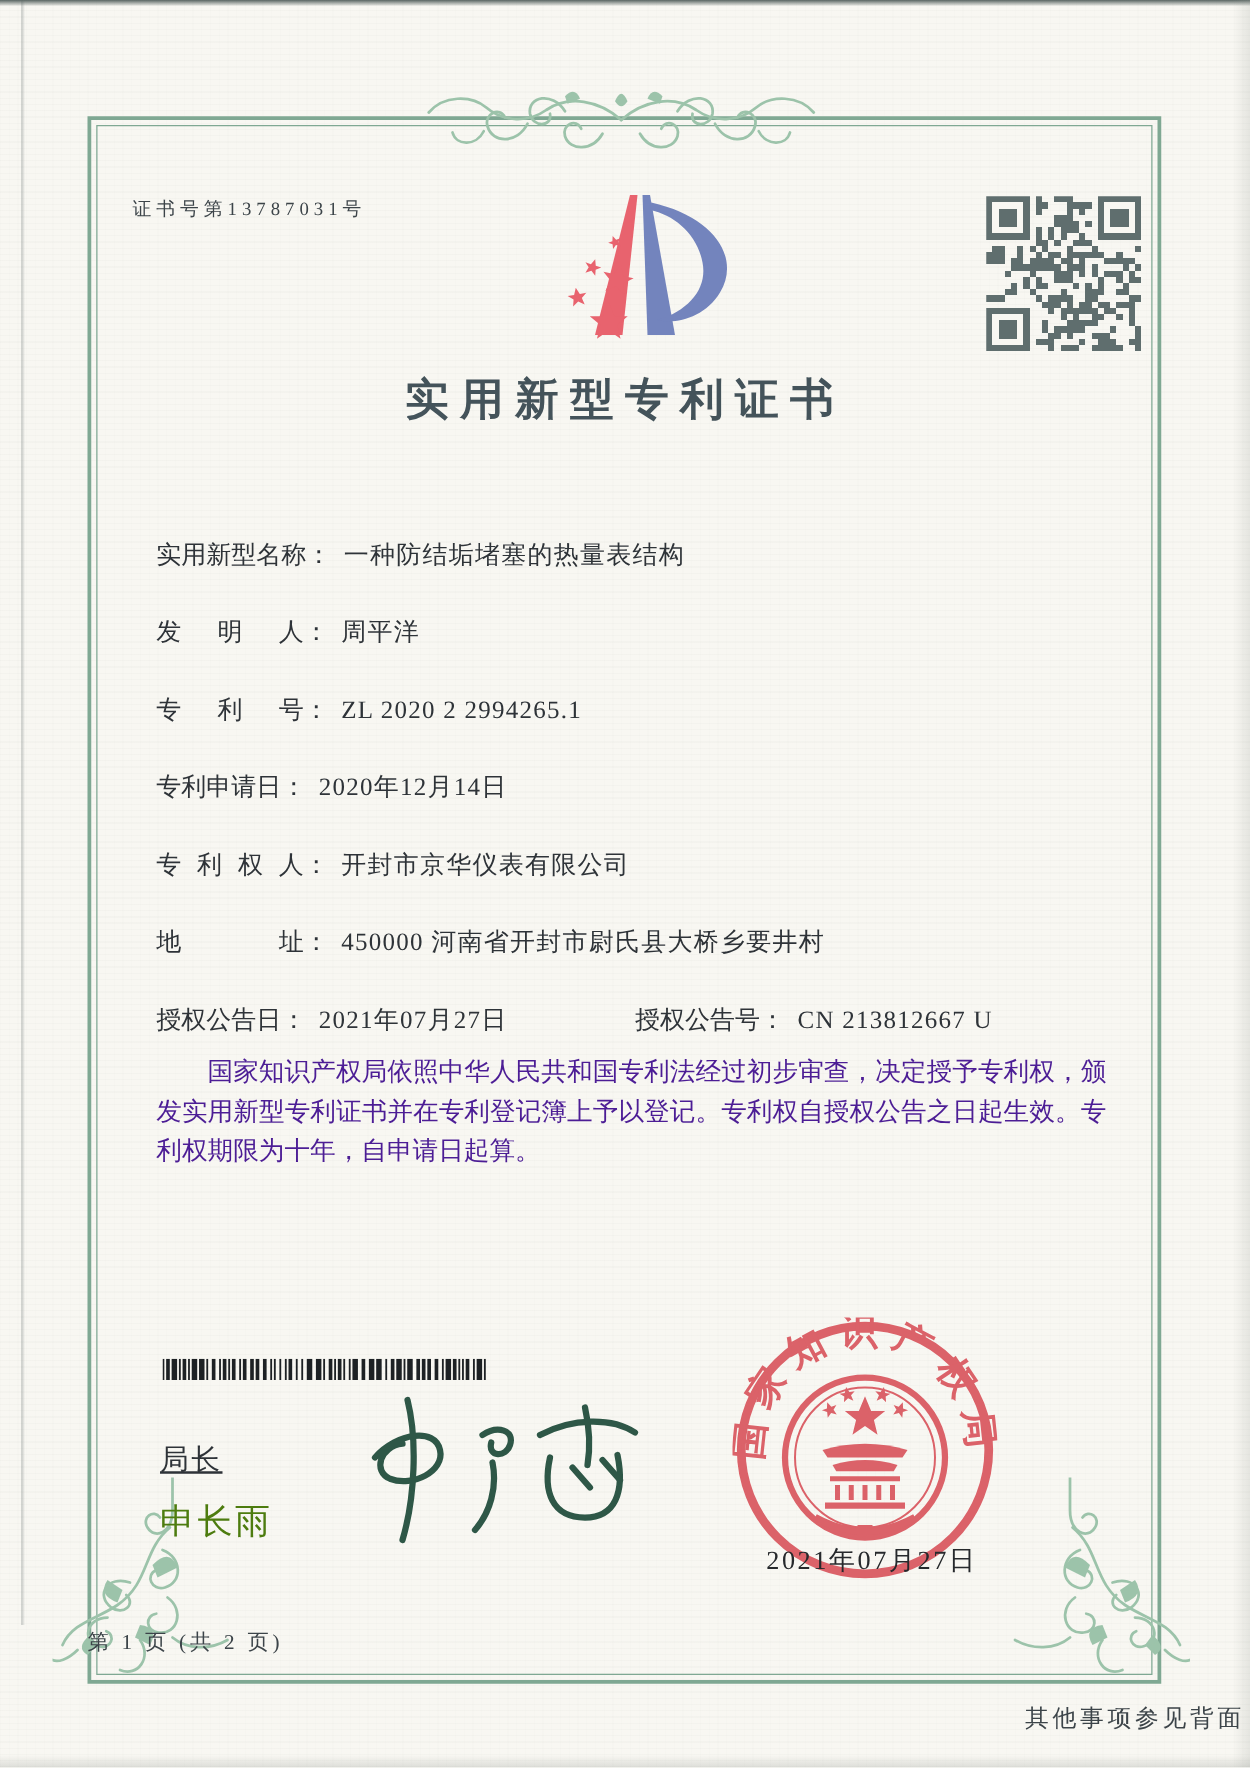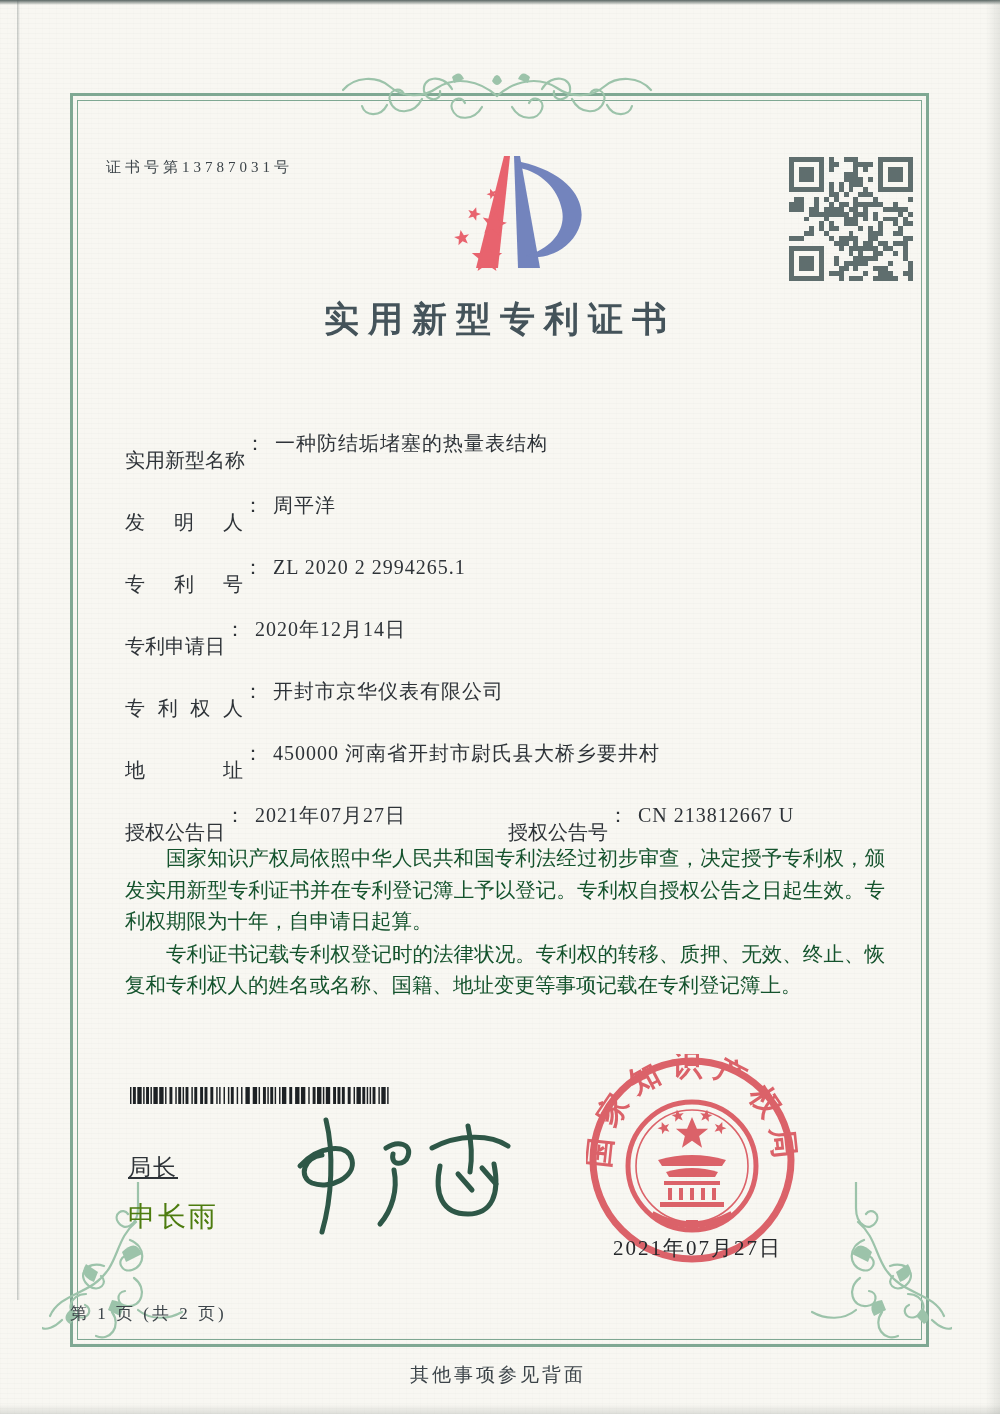--- a/index.html
+++ b/index.html
@@ -48,7 +48,7 @@
   }
 
   .field-row{position:absolute;left:125px;font-size:20px;color:#2e3338;white-space:nowrap;}
-  .flabel{display:inline-block;vertical-align:top;margin-top:17px;}
+  .flabel{display:inline-block;vertical-align:top;}
   .spread .flabel{width:118px;text-align:justify;text-align-last:justify;}
   .colon{display:inline-block;margin-right:10px;}
   .fvalue{letter-spacing:1px;}

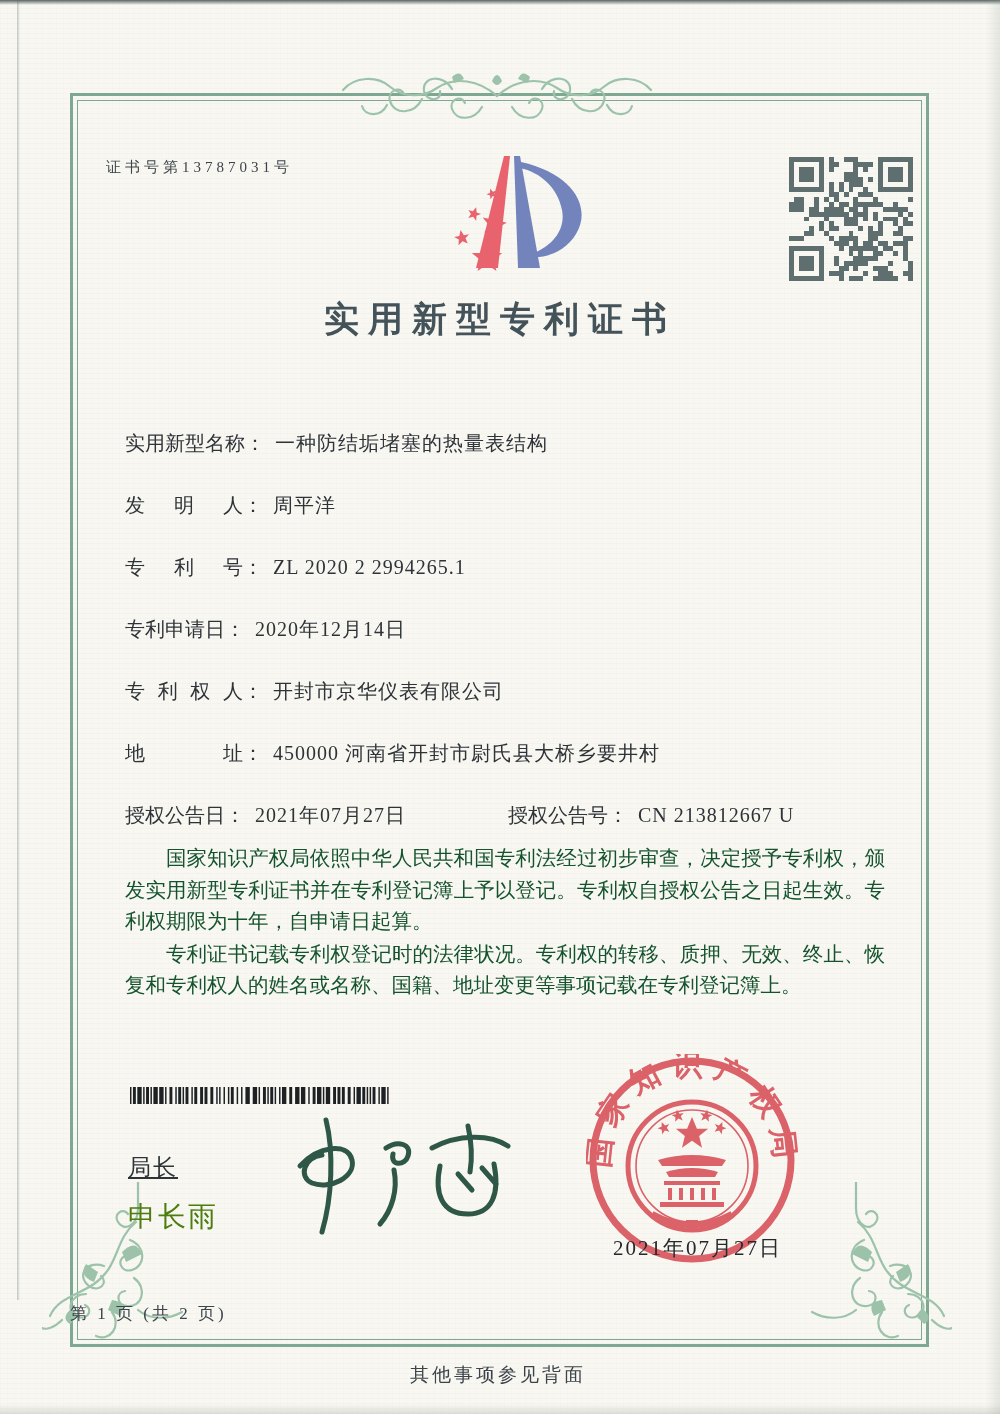--- a/index.html
+++ b/index.html
@@ -59,7 +59,7 @@
 
   .body-text{
     position:absolute;left:125px;top:843px;width:760px;
-    font-size:20.5px;line-height:31.5px;text-align:justify;color:#14532d;
+    font-size:20.5px;line-height:31.5px;text-align:justify;color:#4c1d95;
   }
   .body-text p{margin:0 0 1px 0;text-indent:2em;}
 

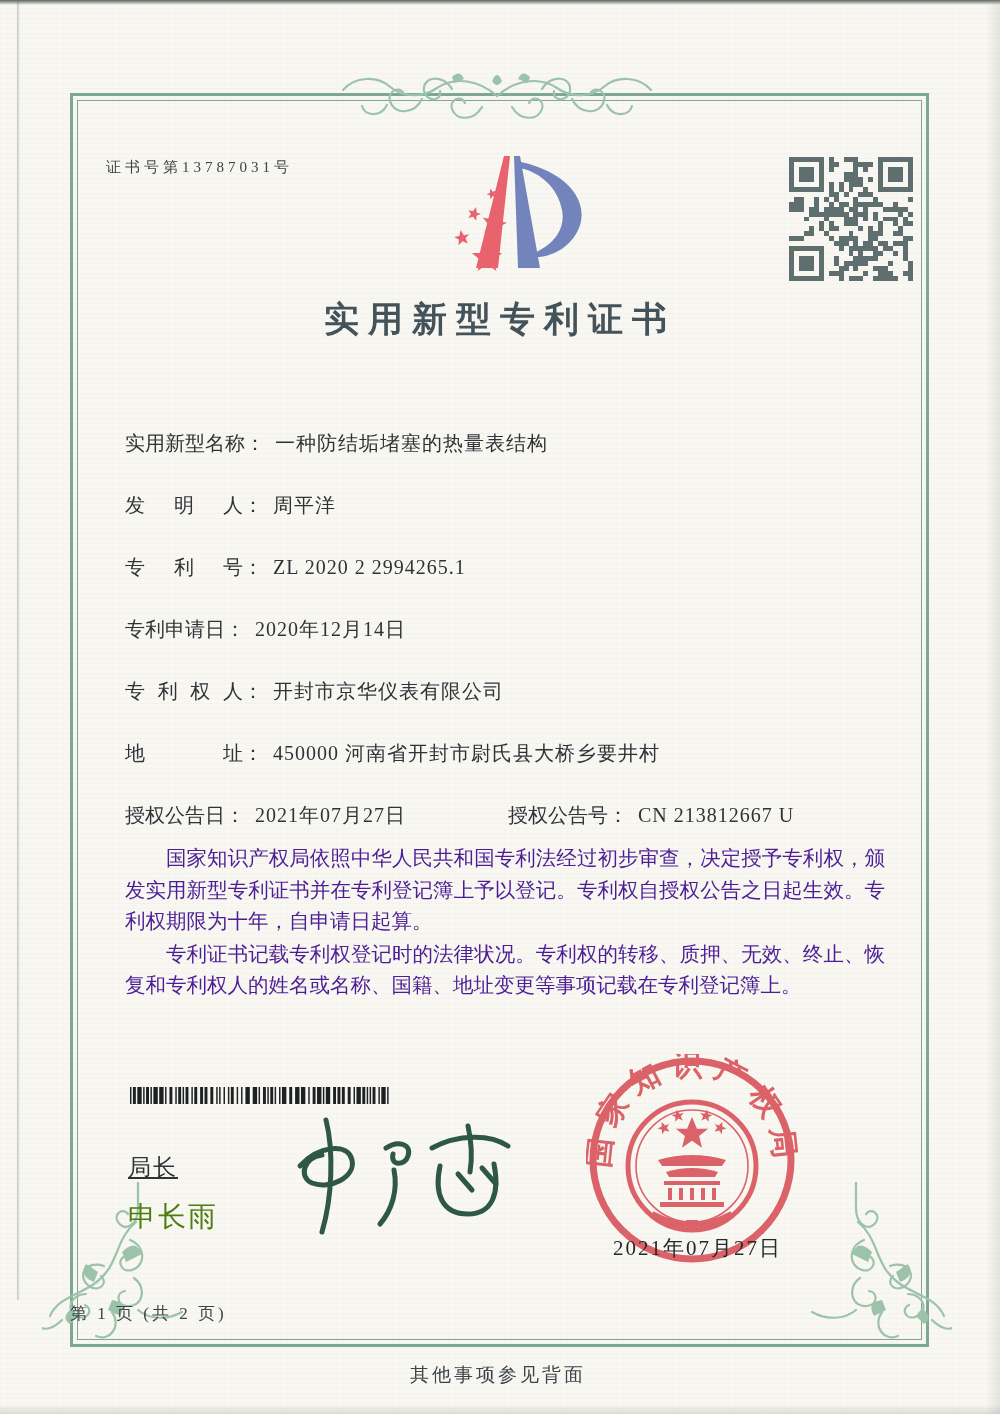--- a/index.html
+++ b/index.html
@@ -443,7 +443,6 @@
 
 <div class="body-text">
   <p>国家知识产权局依照中华人民共和国专利法经过初步审查，决定授予专利权，颁发实用新型专利证书并在专利登记簿上予以登记。专利权自授权公告之日起生效。专利权期限为十年，自申请日起算。</p>
-  <p>专利证书记载专利权登记时的法律状况。专利权的转移、质押、无效、终止、恢复和专利权人的姓名或名称、国籍、地址变更等事项记载在专利登记簿上。</p>
 </div>
 
 <div class="barcode">

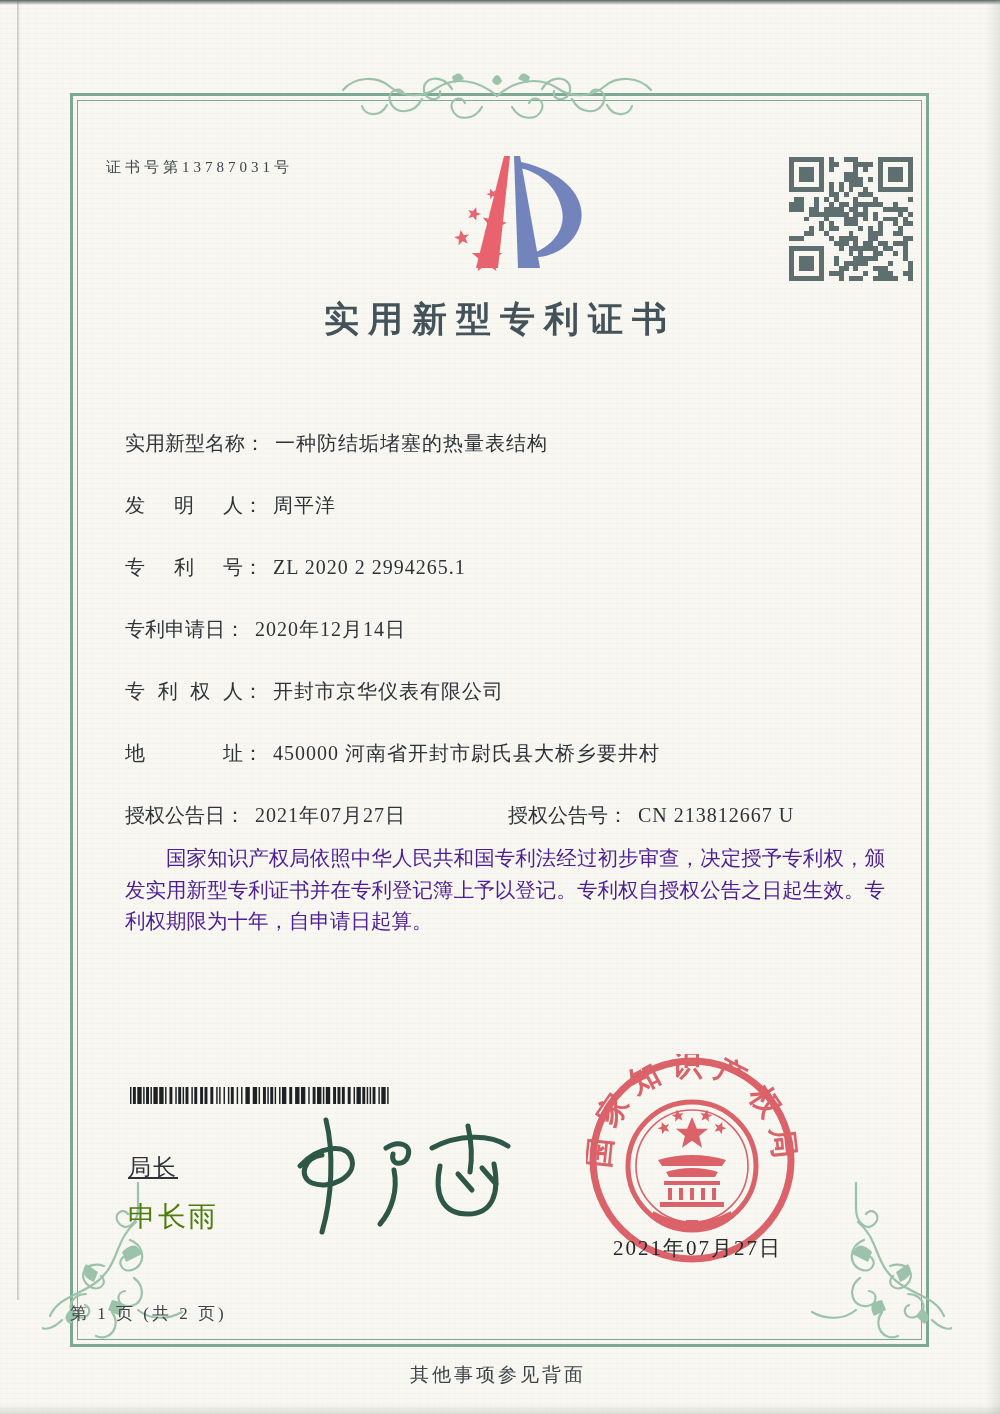--- a/index.html
+++ b/index.html
@@ -84,7 +84,7 @@
     font-size:17px;letter-spacing:3px;color:#3c4449;
   }
   .back-note{
-    position:absolute;left:0;top:1362px;width:996px;text-align:center;
+    position:absolute;left:0;top:1362px;width:996px;text-align:right;
     font-size:19px;letter-spacing:3px;color:#3c4449;
   }
   .orn-stroke{fill:none;stroke:var(--c-ornament_green,#9cc3aa);stroke-width:2.2;stroke-linecap:round;}

